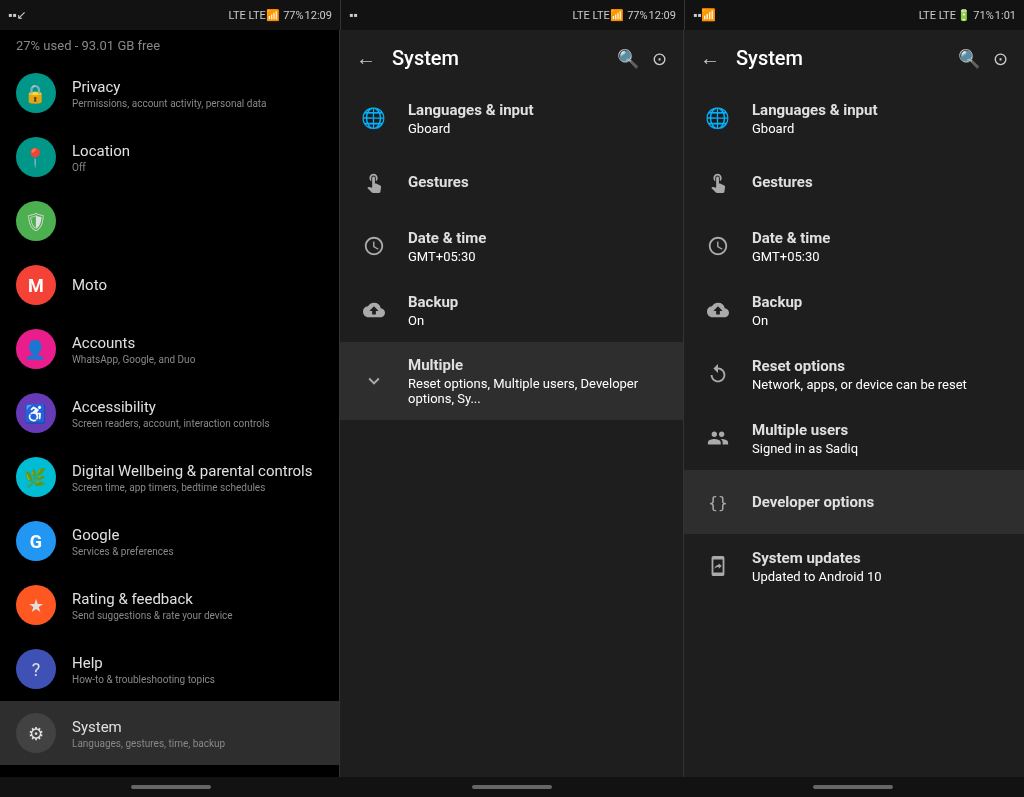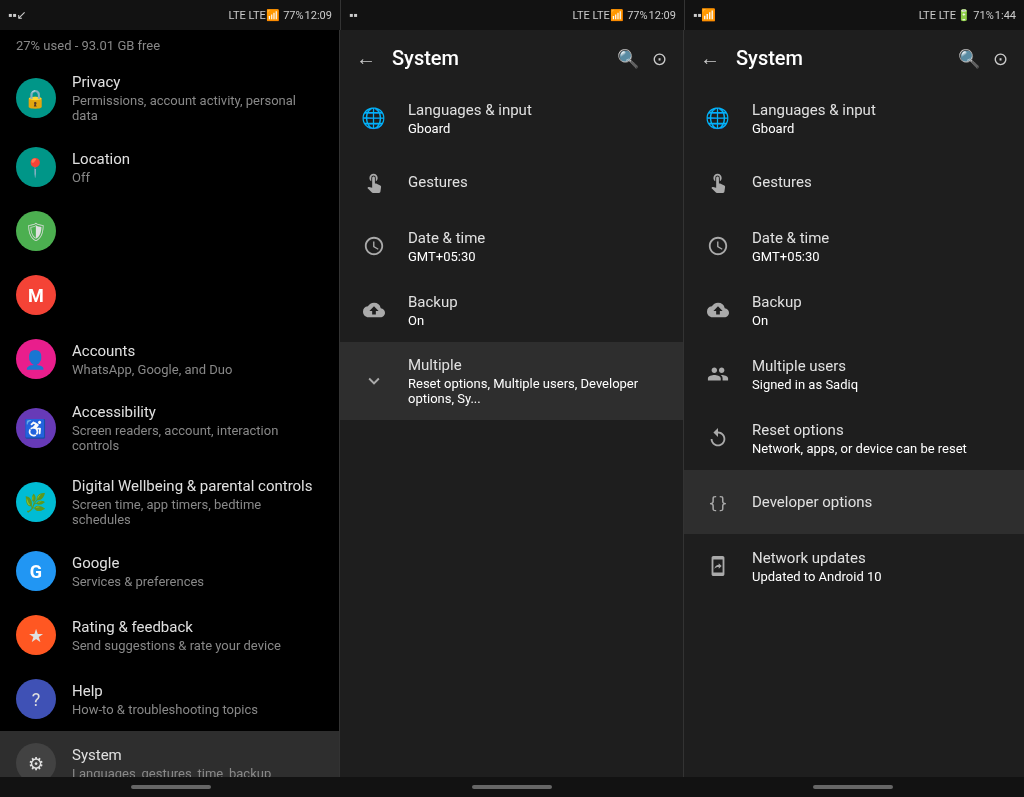--- a/index.html
+++ b/index.html
@@ -222,7 +222,7 @@
     <div class="status-right-info">
       <span>LTE LTE</span>
       <span>🔋 71%</span>
-      <span>1:44</span>
+      <span>1:01</span>
     </div>
   </div>
 </div>

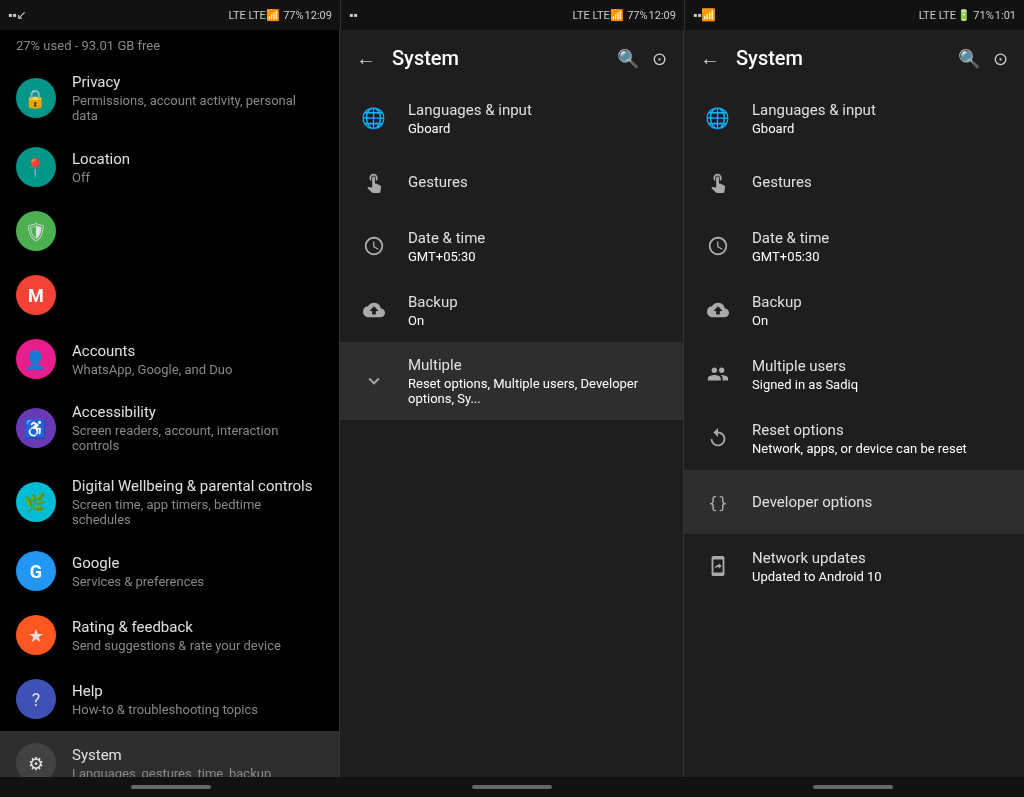--- a/index.html
+++ b/index.html
@@ -121,7 +121,7 @@
 
     .item-text { flex: 1; }
     .item-title { font-size: 15px; color: #e0e0e0; font-weight: 400; }
-    .item-subtitle { font-size: 13px; color: #888; margin-top: 2px; }
+    .item-subtitle { font-size: 10px; color: #888; margin-top: 2px; }
 
     
     .menu-item {

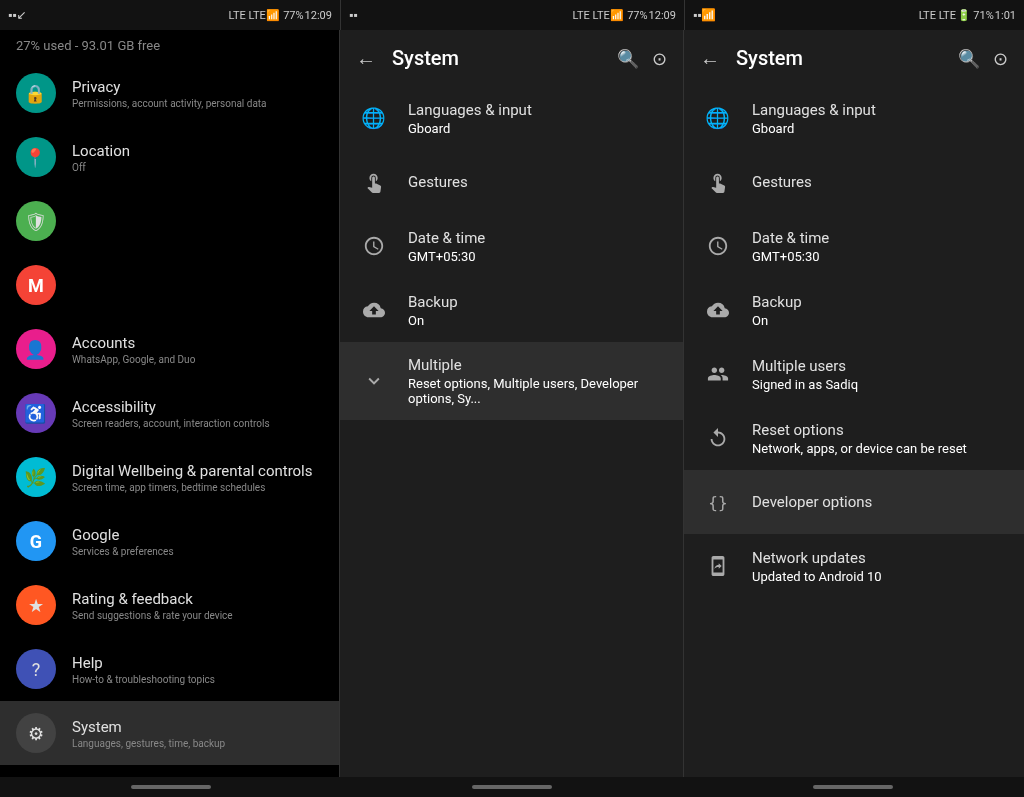--- a/index.html
+++ b/index.html
@@ -146,7 +146,7 @@
     }
 
     .menu-text { flex: 1; }
-    .menu-title { font-size: 15px; color: #e0e0e0; }
+    .menu-title { font-size: 15px; color: #e0e0e0; font-weight: bold; }
     .menu-subtitle { font-size: 13px; color: #ffffff; margin-top: 2px; }
 
     .storage-bar-text {

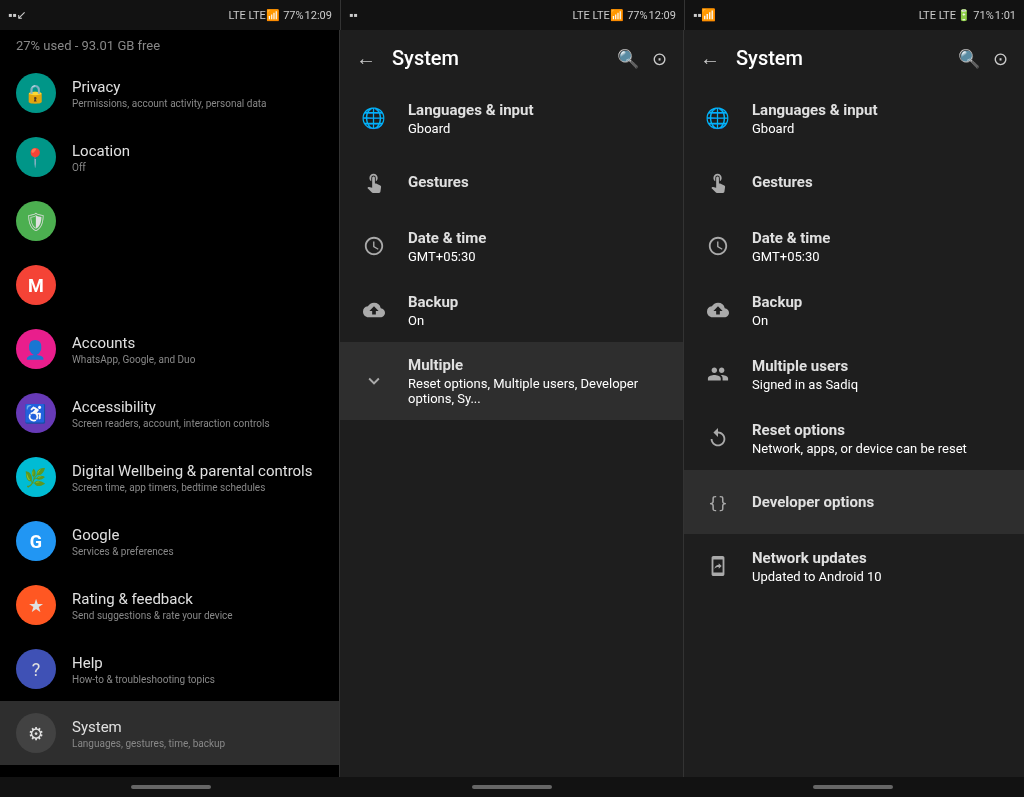--- a/index.html
+++ b/index.html
@@ -256,6 +256,7 @@
     <div class="settings-item">
       <div class="item-icon ic-red" style="font-weight:bold;color:#fff;">M</div>
       <div class="item-text">
+        <div class="item-title">Moto</div>
       </div>
     </div>
 

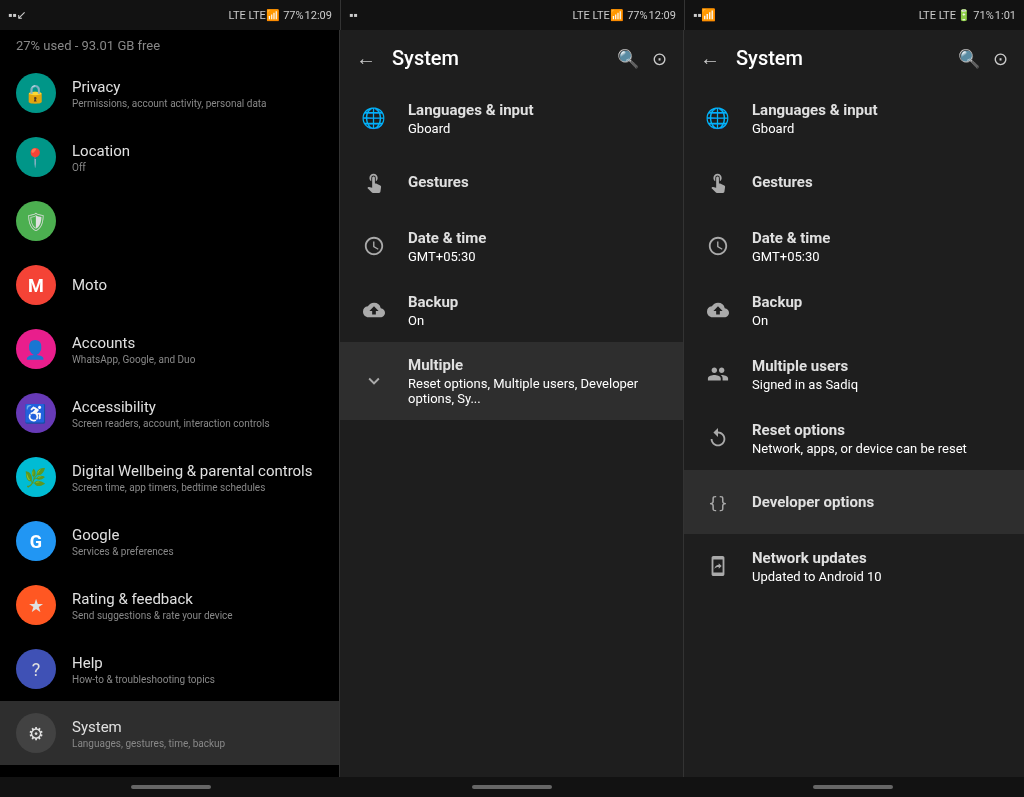--- a/index.html
+++ b/index.html
@@ -441,24 +441,24 @@
     <div class="menu-item">
       <div class="menu-icon">
         <svg width="22" height="22" viewBox="0 0 24 24" fill="#aaa">
+            <path d="M12 5V1L7 6l5 5V7c3.31 0 6 2.69 6 6s-2.69 6-6 6-6-2.69-6-6H4c0 4.42 3.58 8 8 8s8-3.58 8-8-3.58-8-8-8z"></path>
+          </svg>
+      </div>
+      <div class="menu-text">
+        <div class="menu-title">Reset options</div>
+        <div class="menu-subtitle">Network, apps, or device can be reset</div>
+      </div>
+    </div>
+
+    <div class="menu-item">
+      <div class="menu-icon">
+        <svg width="22" height="22" viewBox="0 0 24 24" fill="#aaa">
             <path d="M16 11c1.66 0 2.99-1.34 2.99-3S17.66 5 16 5c-1.66 0-3 1.34-3 3s1.34 3 3 3zm-8 0c1.66 0 2.99-1.34 2.99-3S9.66 5 8 5C6.34 5 5 6.34 5 8s1.34 3 3 3zm0 2c-2.33 0-7 1.17-7 3.5V19h14v-2.5c0-2.33-4.67-3.5-7-3.5zm8 0c-.29 0-.62.02-.97.05 1.16.84 1.97 1.97 1.97 3.45V19h6v-2.5c0-2.33-4.67-3.5-7-3.5z"></path>
           </svg>
       </div>
       <div class="menu-text">
         <div class="menu-title">Multiple users</div>
         <div class="menu-subtitle">Signed in as Sadiq</div>
-      </div>
-    </div>
-
-    <div class="menu-item">
-      <div class="menu-icon">
-        <svg width="22" height="22" viewBox="0 0 24 24" fill="#aaa">
-            <path d="M12 5V1L7 6l5 5V7c3.31 0 6 2.69 6 6s-2.69 6-6 6-6-2.69-6-6H4c0 4.42 3.58 8 8 8s8-3.58 8-8-3.58-8-8-8z"></path>
-          </svg>
-      </div>
-      <div class="menu-text">
-        <div class="menu-title">Reset options</div>
-        <div class="menu-subtitle">Network, apps, or device can be reset</div>
       </div>
     </div>
 

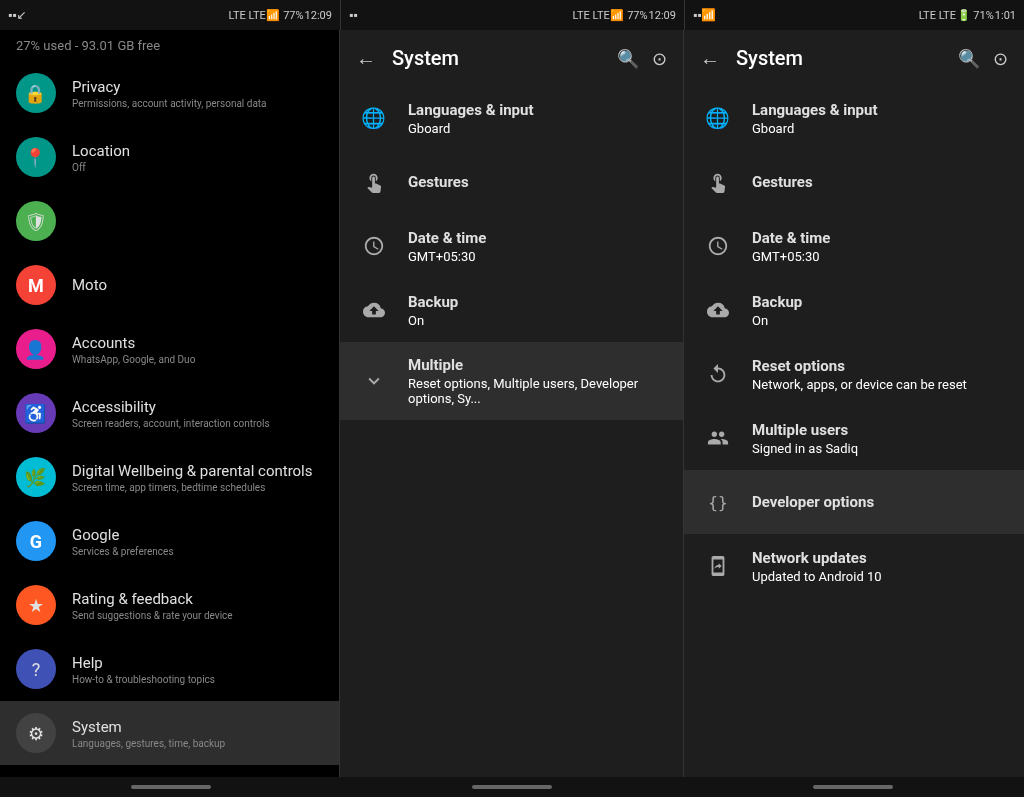--- a/index.html
+++ b/index.html
@@ -476,7 +476,7 @@
           </svg>
       </div>
       <div class="menu-text">
-        <div class="menu-title">Network updates</div>
+        <div class="menu-title">System updates</div>
         <div class="menu-subtitle">Updated to Android 10</div>
       </div>
     </div>

